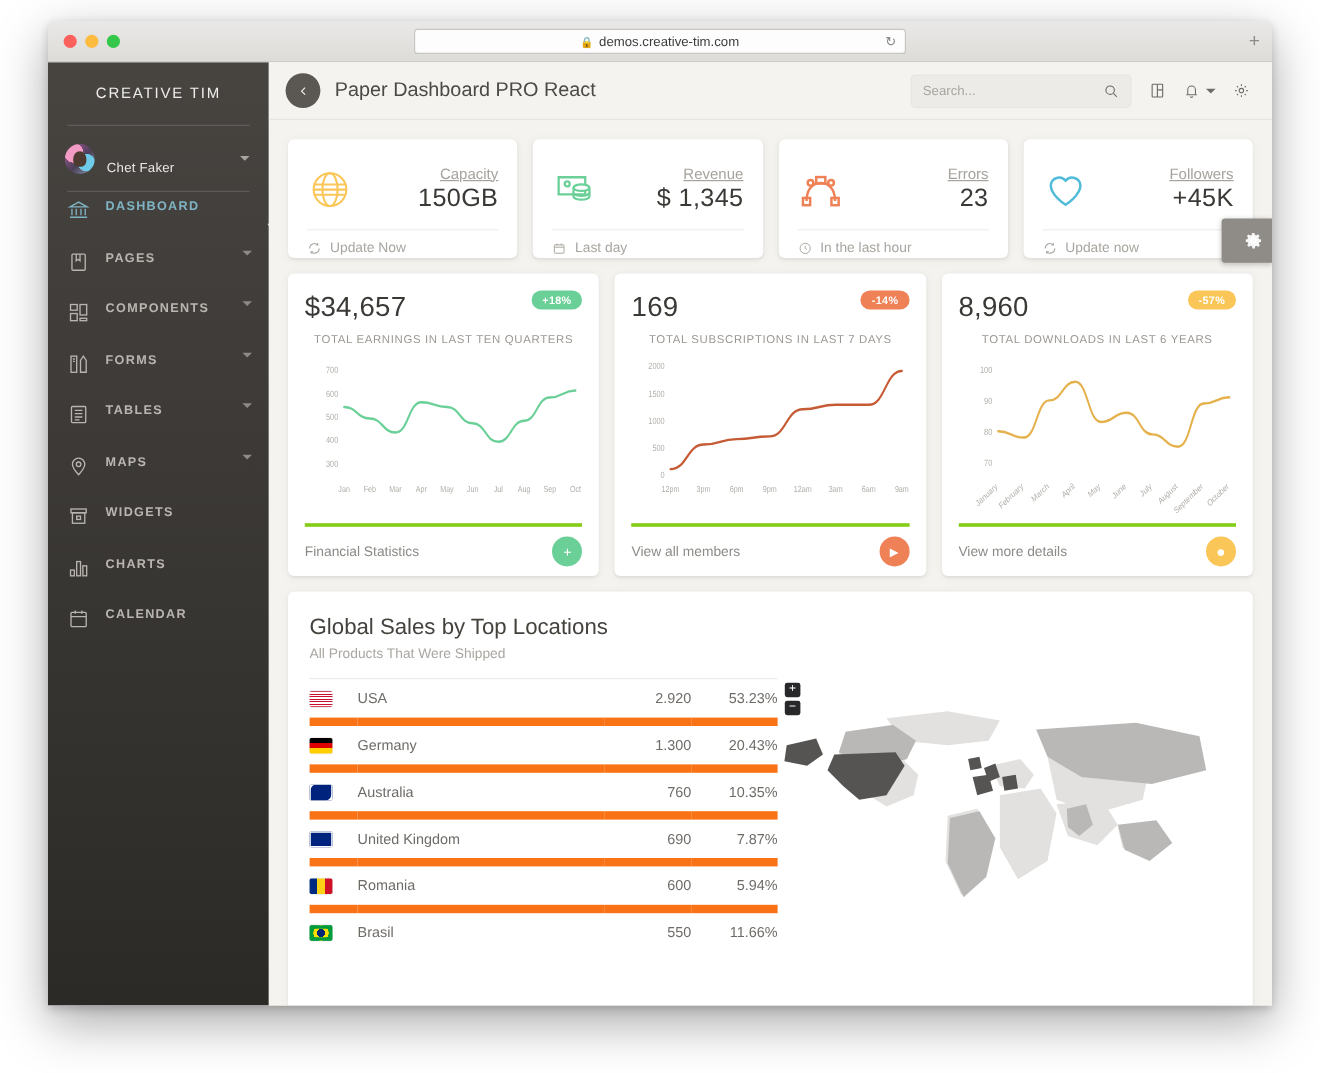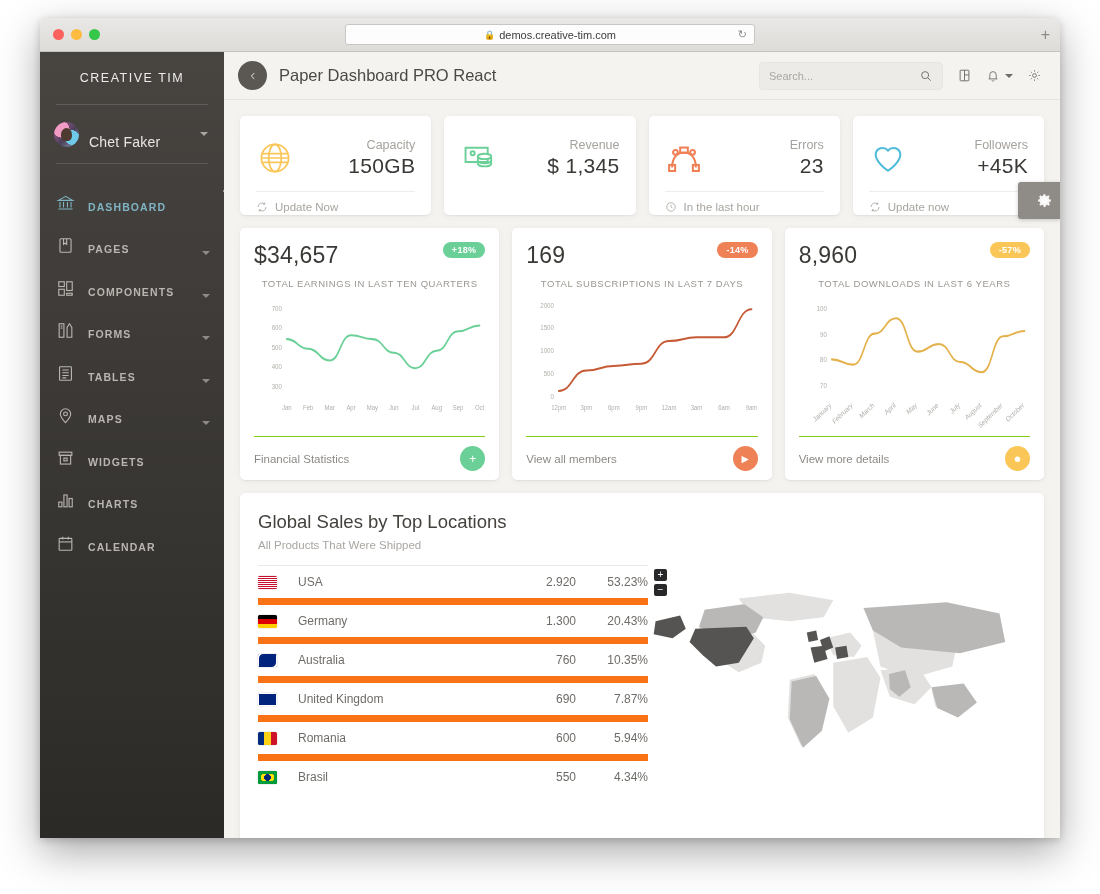--- a/index.html
+++ b/index.html
@@ -87,7 +87,7 @@
     content:""; position:absolute; left:7px; top:6px; width:11px; height:13px;
     border-radius: 50% 50% 40% 40%; background:#4d3b31;
   }
-  .user-name { font-size: 14px; color: #e9e7e4; letter-spacing:.2px;margin-top:16px; }
+  .user-name { font-size: 11px; color: #e9e7e4; letter-spacing:.2px;margin-top:16px; }
   .caret {
     margin-left: auto; width: 0; height: 0;
     border-left: 4px solid transparent; border-right: 4px solid transparent;

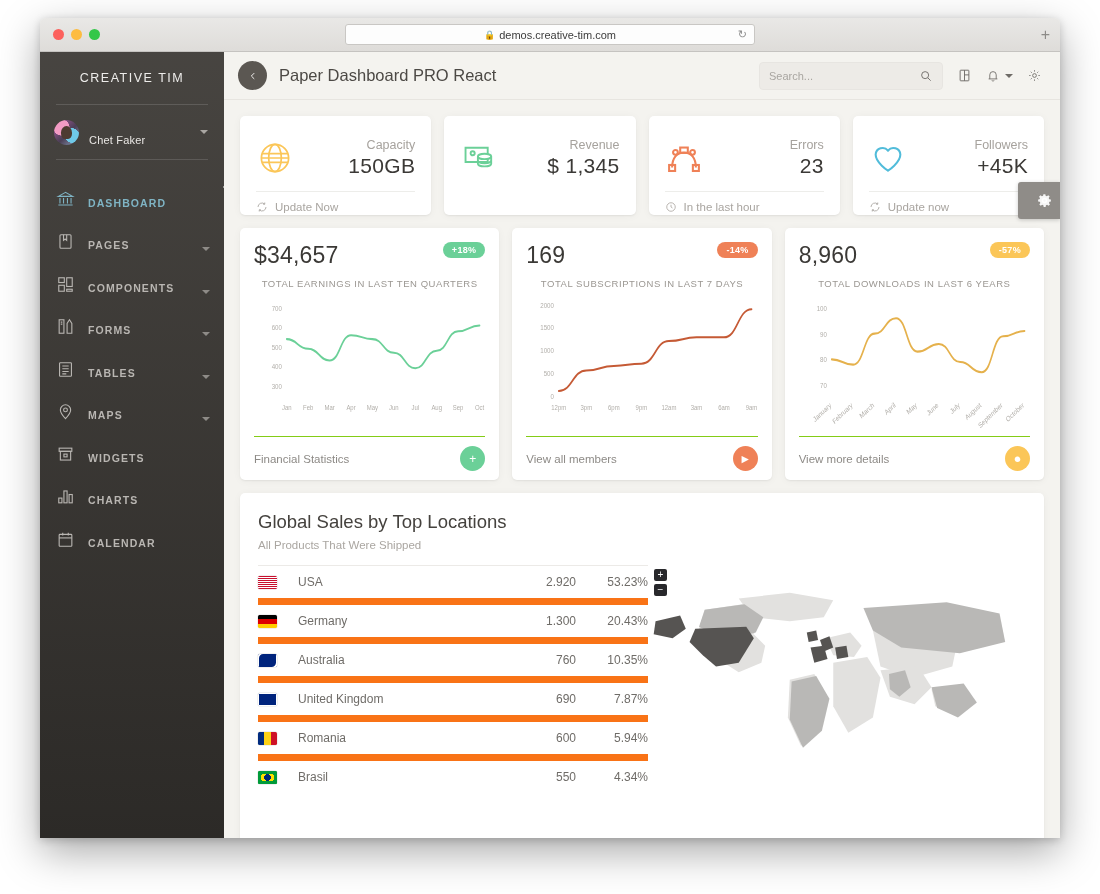--- a/index.html
+++ b/index.html
@@ -158,7 +158,7 @@
   .stat-top { display: flex; align-items: center; height: 55px; }
   .stat-ico { width: 38px; height: 38px; flex: 0 0 38px; }
   .stat-text { margin-left: auto; text-align: right; }
-  .stat-label { font-size: 12.5px; color: #a6a29d; font-weight: 400; line-height: 1.2; }
+  .stat-label { font-size: 12.5px; color: #a6a29d; font-weight: 400; line-height: 1.2; text-decoration: underline; }
   .stat-value { font-size: 21px; color: #3b3936; letter-spacing: .3px; margin-top: 1px; }
   .stat-foot {
     border-top: 1px solid #ededea; margin-top: 6px;

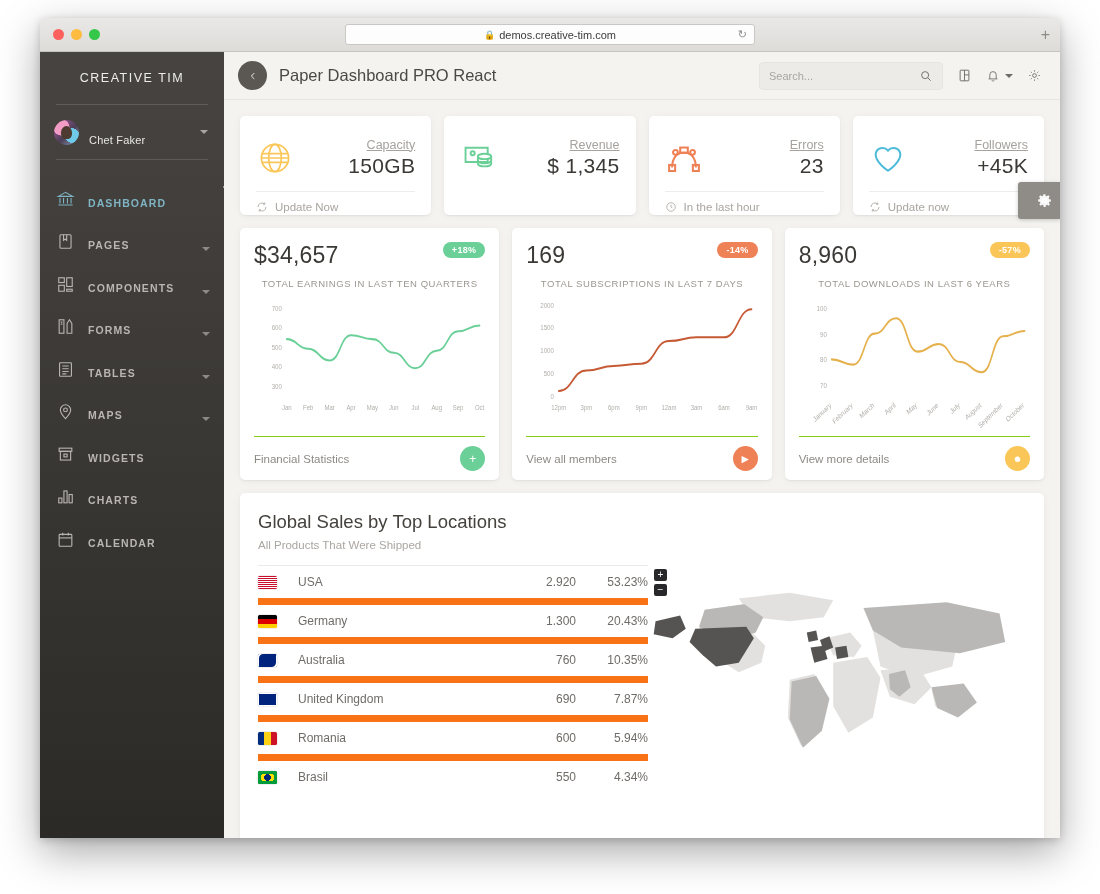--- a/index.html
+++ b/index.html
@@ -95,7 +95,7 @@
   }
   .nav { margin-top: 6px; position: relative; z-index:2; }
   .nav-item {
-    display: flex; align-items: flex-end; gap: 13px;
+    display: flex; align-items: flex-start; gap: 13px;
     height: 42.5px; padding: 0 14px 0 16px;
     font-size: 10.5px; letter-spacing: 1.1px; font-weight: 700;
     color: #b9b6b2; position: relative; cursor: pointer;

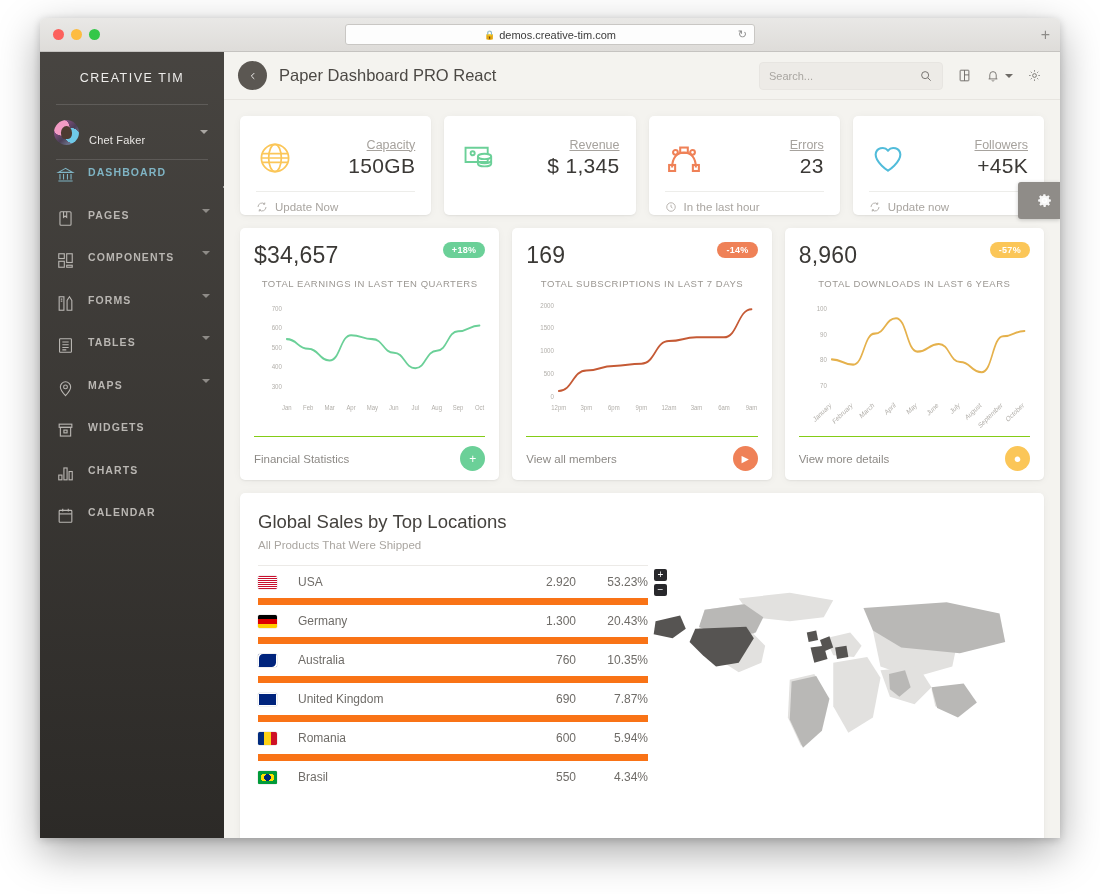--- a/index.html
+++ b/index.html
@@ -467,6 +467,13 @@
                 <div class="stat-label">Revenue</div>
                 <div class="stat-value">$ 1,345</div>
               </div>
+            </div>
+            <div class="stat-foot">
+              <svg width="12" height="12" viewBox="0 0 24 24" fill="none" stroke="#a9a5a0" stroke-width="1.6">
+                <rect x="4" y="6" width="16" height="14" rx="1"></rect>
+                  <path d="M4 10h16M8.5 4v3.5M15.5 4v3.5"></path>
+              </svg>
+              <span>Last day</span>
             </div>
           </div>
 

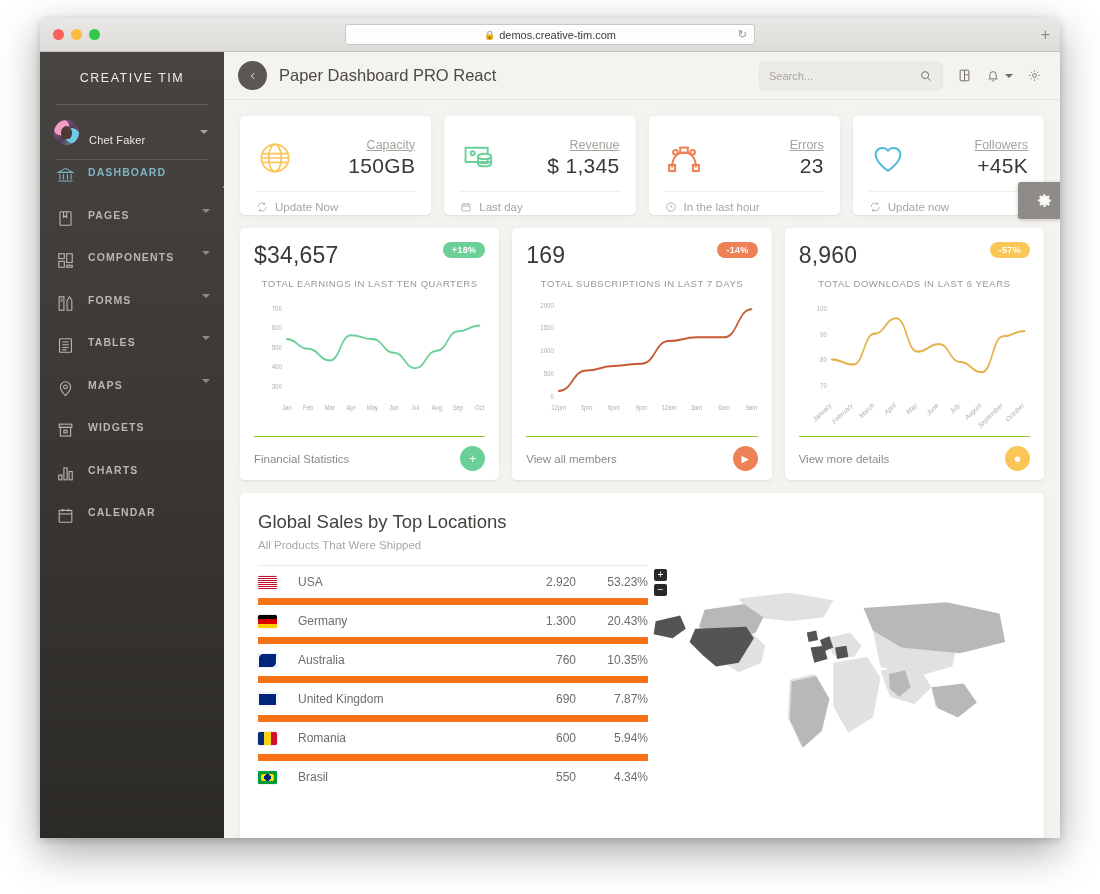--- a/index.html
+++ b/index.html
@@ -185,7 +185,7 @@
   .chart-area { position: relative; flex:1; margin-top: 4px; }
   .chart-area svg { width: 100%; height: 100%; display: block; }
   .chart-foot {
-    border-top: 1px solid #84cc16; height: 44px;
+    border-top: 3px solid #84cc16; height: 44px;
     display: flex; align-items: center; font-size: 11.5px; color: #8d8a86;
   }
   .fab {

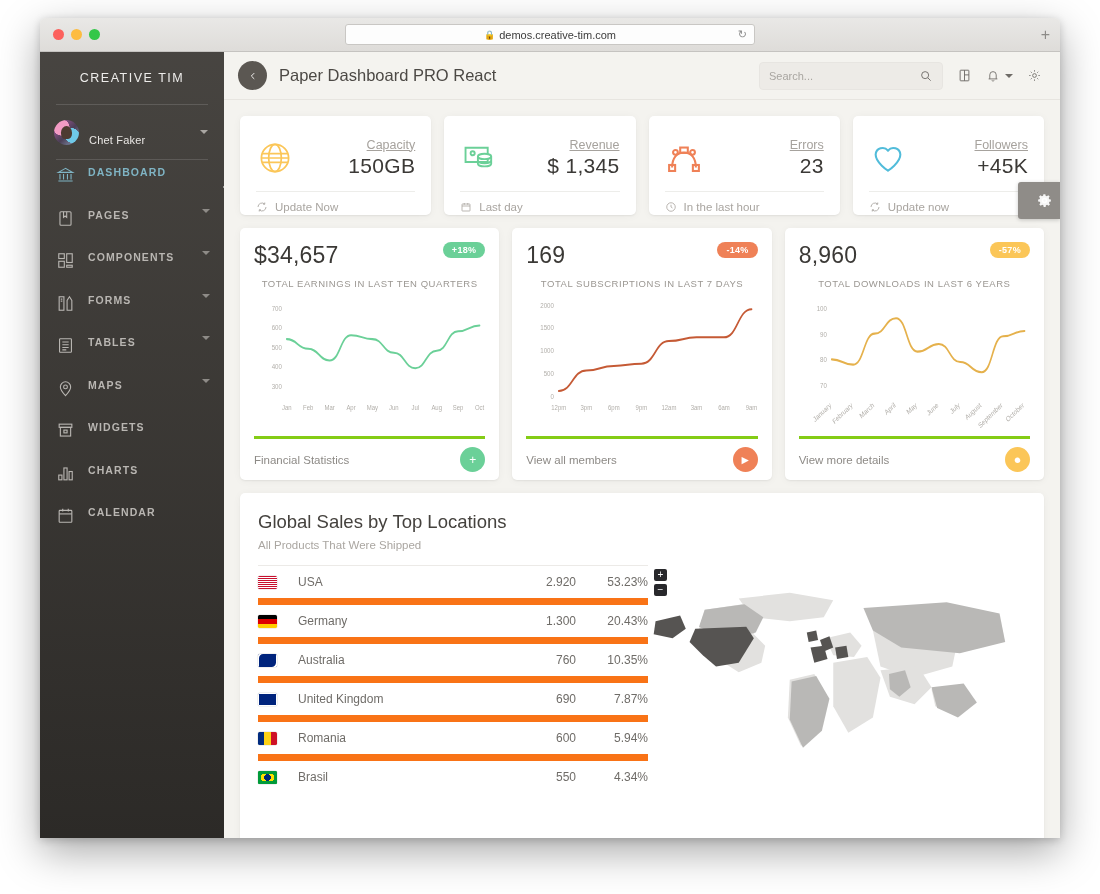--- a/index.html
+++ b/index.html
@@ -676,7 +676,7 @@
                       </td>
                       <td>Brasil</td>
                       <td class="td-num">550</td>
-                      <td class="td-pct">4.34%</td>
+                      <td class="td-pct">11.66%</td>
                     </tr>
                   </tbody>
               </table>

